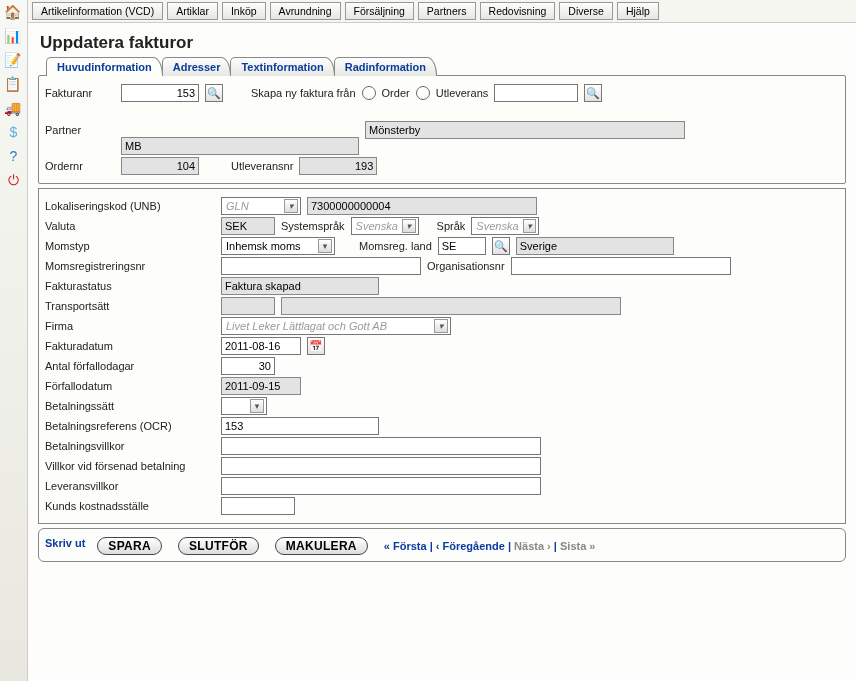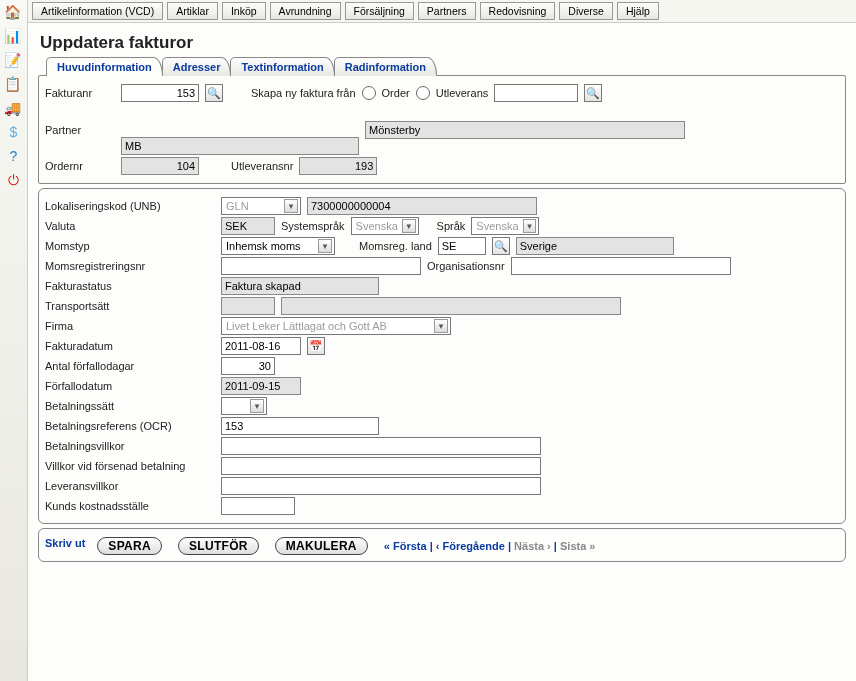--- a/index.html
+++ b/index.html
@@ -28,7 +28,7 @@
   .sel.dis { color:#9a9a98; }
   .iconbtn { width:18px;height:18px;border:1px solid #777;background:linear-gradient(#fff,#e3e3e3);display:inline-flex;align-items:center;justify-content:center;cursor:pointer; }
   .radio-circ { width:14px;height:14px;border-radius:50%;border:1px solid #666;background:#fff;display:inline-block; }
-  .section2 { border:1px solid #888; border-radius:6px; padding:6px; margin-top:4px; }
+  .section2 { border:1px solid #888; border-radius:0; padding:6px; margin-top:4px; }
   .footer { border:1px solid #888; border-radius:6px; margin-top:4px; padding:8px 6px 6px 6px; display:flex; justify-content:space-between; align-items:flex-end; }
   .footleft { display:flex; flex-direction:row; gap:12px; }
   .skriv { color:#0a3b9e; font-weight:bold; cursor:pointer; }

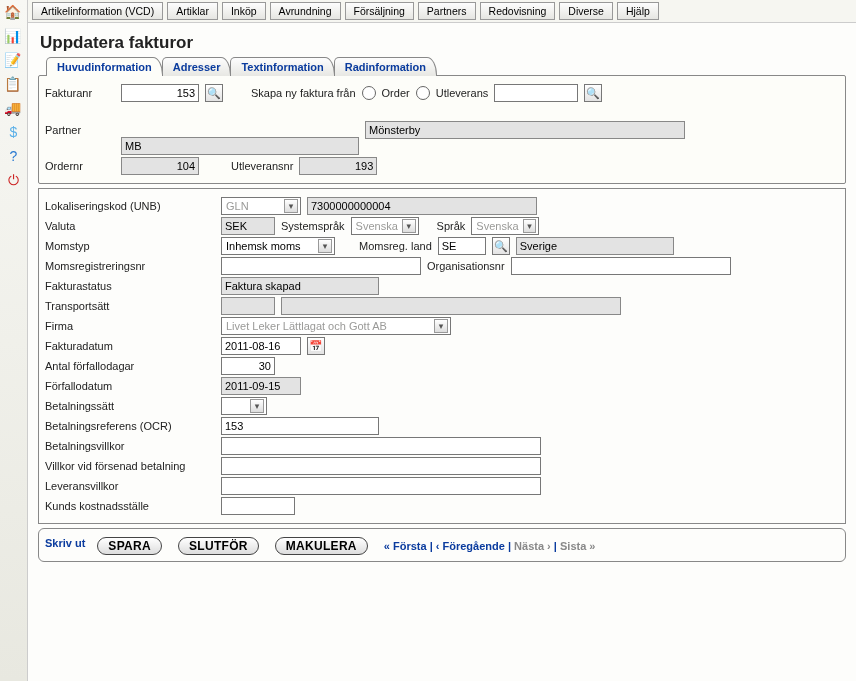--- a/index.html
+++ b/index.html
@@ -25,7 +25,7 @@
   input.num { text-align:right; }
   .sel { display:inline-flex; align-items:center; justify-content:space-between; gap:4px; padding:0 2px 0 4px; }
   .sel .arr { width:14px;height:14px;border:1px solid #999;background:linear-gradient(#fff,#ddd);display:flex;align-items:center;justify-content:center;font-size:9px;color:#555; }
-  .sel.dis { color:#9a9a98; }
+  .sel.dis { color:#9a9a98;font-style:italic; }
   .iconbtn { width:18px;height:18px;border:1px solid #777;background:linear-gradient(#fff,#e3e3e3);display:inline-flex;align-items:center;justify-content:center;cursor:pointer; }
   .radio-circ { width:14px;height:14px;border-radius:50%;border:1px solid #666;background:#fff;display:inline-block; }
   .section2 { border:1px solid #888; border-radius:0; padding:6px; margin-top:4px; }

